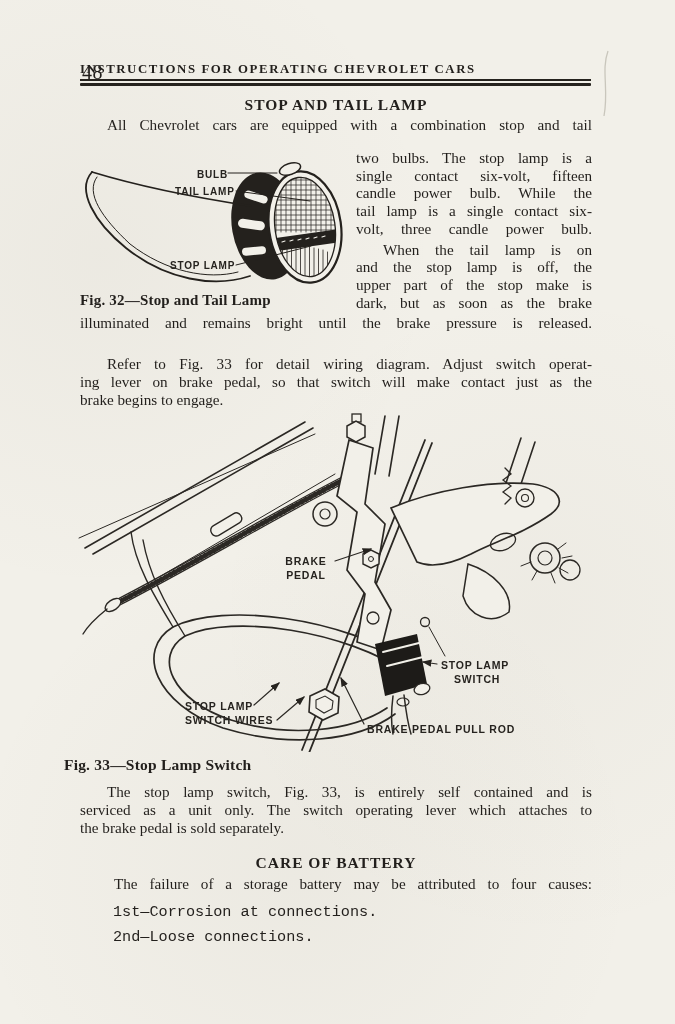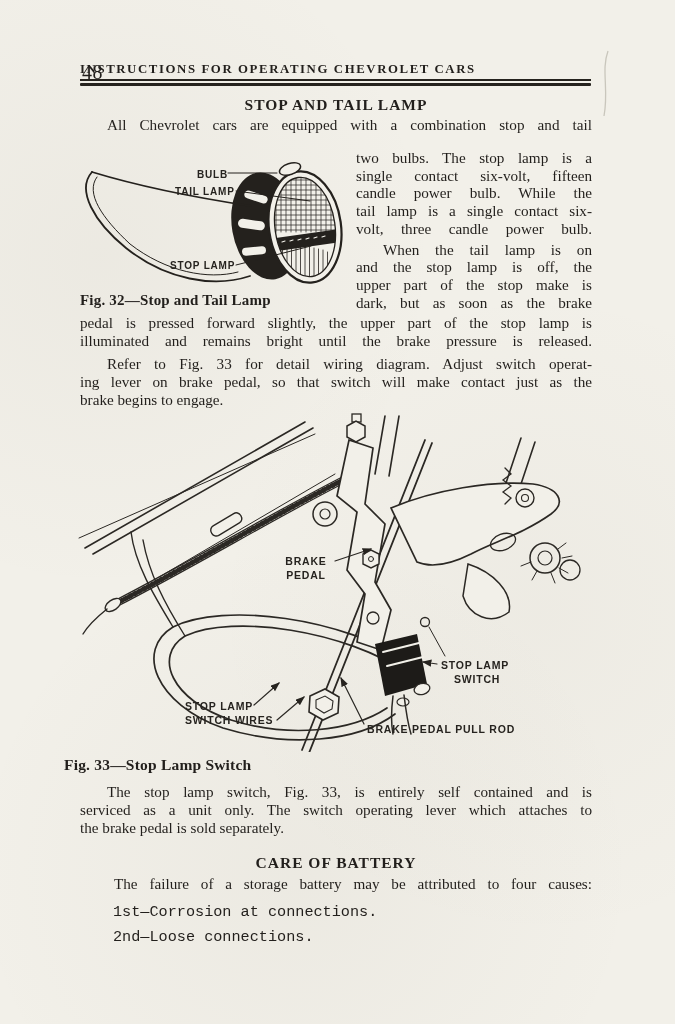--- a/index.html
+++ b/index.html
@@ -115,7 +115,6 @@
   </div>
 
   <div class="abs fullcol" style="top:314px">
-    <div class="tl">pedal is pressed forward slightly, the upper part of the stop lamp is</div>
     <div class="tl">illuminated and remains bright until the brake pressure is released.</div>
   </div>
 

